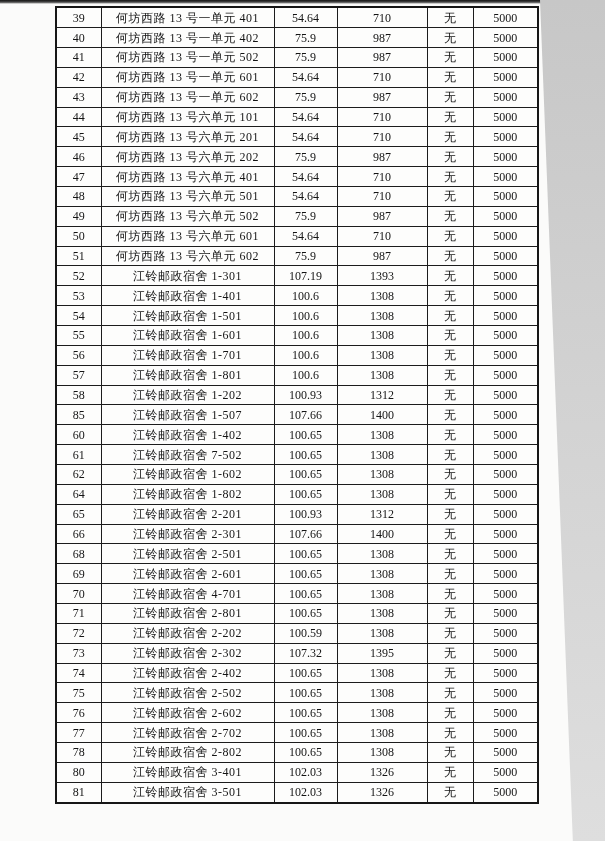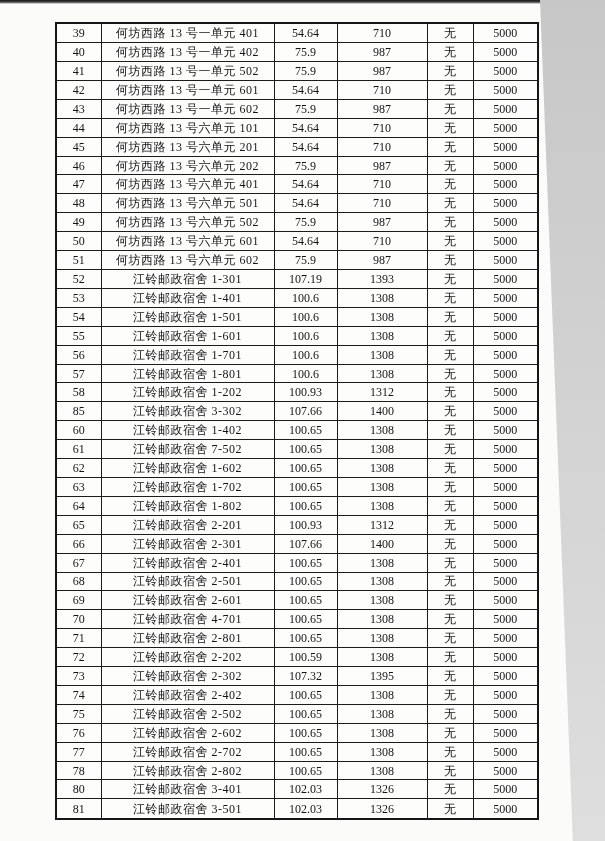--- a/index.html
+++ b/index.html
@@ -40,7 +40,7 @@
   table.doc-table {
     position: absolute;
     left: 55px;
-    top: 22px;
+    top: 6px;
     width: 482px;
     height: 798px;
     border-collapse: collapse;

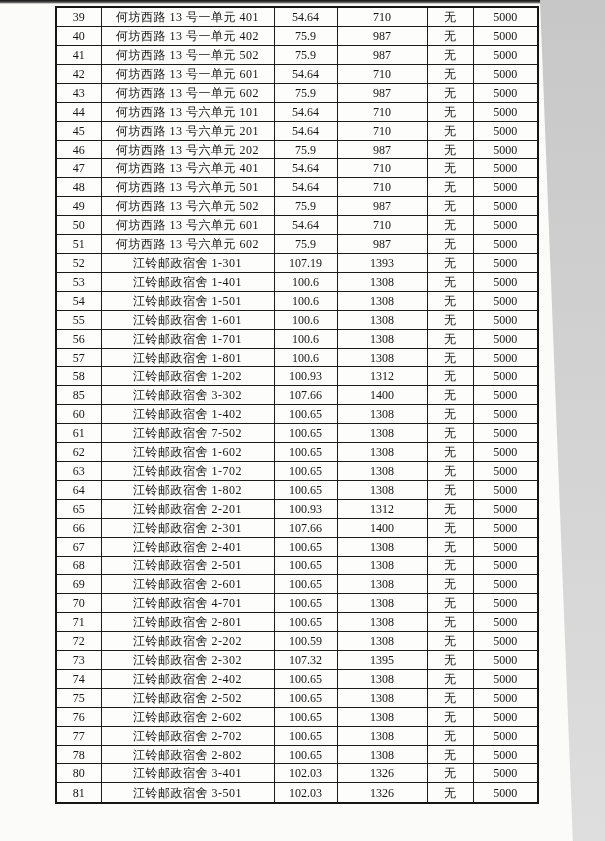--- a/index.html
+++ b/index.html
@@ -241,7 +241,7 @@
         </tr>
         <tr>
           <td class="c0">85</td>
-          <td class="c1">江铃邮政宿舍 3-302</td>
+          <td class="c1">江铃邮政宿舍 1-507</td>
           <td class="c2">107.66</td>
           <td class="c3">1400</td>
           <td class="c4">无</td>

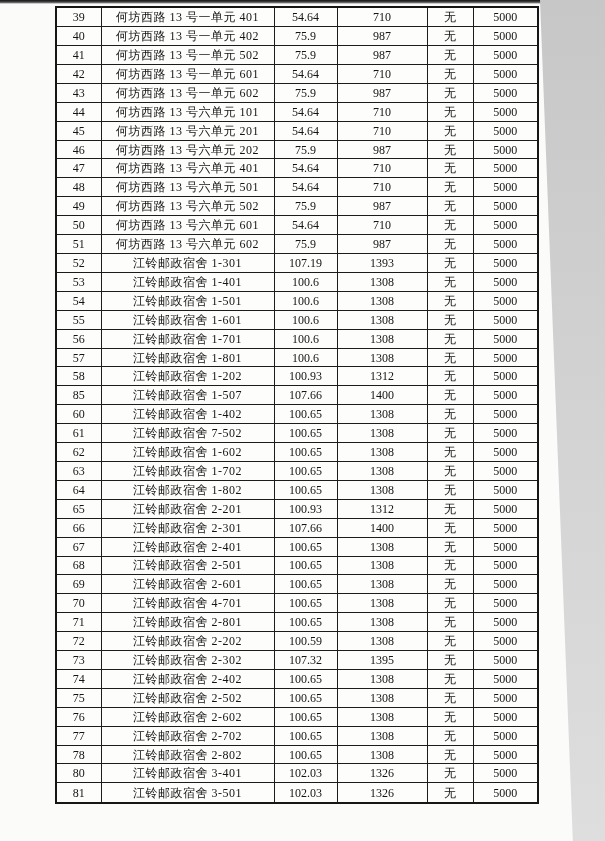--- a/index.html
+++ b/index.html
@@ -272,14 +272,6 @@
           <td class="c5">5000</td>
         </tr>
         <tr>
-          <td class="c0">63</td>
-          <td class="c1">江铃邮政宿舍 1-702</td>
-          <td class="c2">100.65</td>
-          <td class="c3">1308</td>
-          <td class="c4">无</td>
-          <td class="c5">5000</td>
-        </tr>
-        <tr>
           <td class="c0">64</td>
           <td class="c1">江铃邮政宿舍 1-802</td>
           <td class="c2">100.65</td>

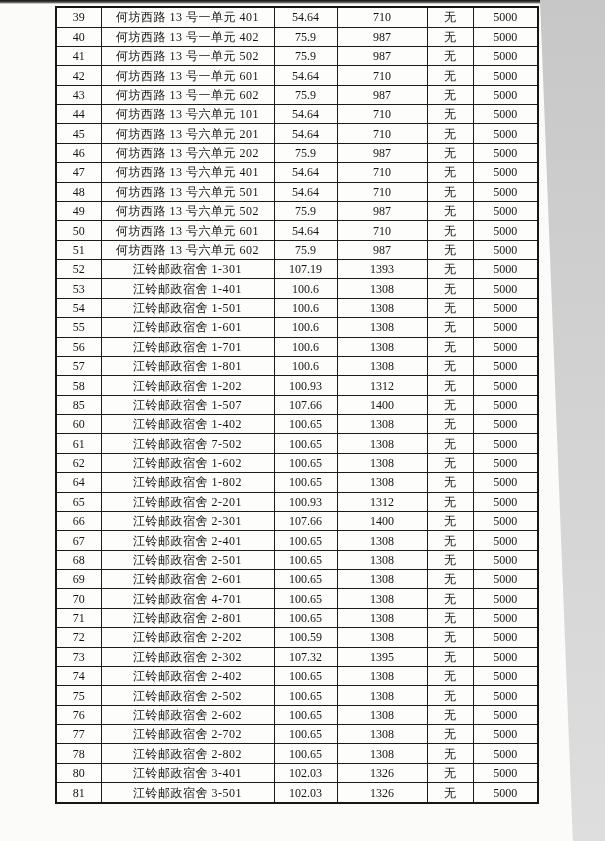--- a/index.html
+++ b/index.html
@@ -296,14 +296,6 @@
           <td class="c5">5000</td>
         </tr>
         <tr>
-          <td class="c0">67</td>
-          <td class="c1">江铃邮政宿舍 2-401</td>
-          <td class="c2">100.65</td>
-          <td class="c3">1308</td>
-          <td class="c4">无</td>
-          <td class="c5">5000</td>
-        </tr>
-        <tr>
           <td class="c0">68</td>
           <td class="c1">江铃邮政宿舍 2-501</td>
           <td class="c2">100.65</td>

